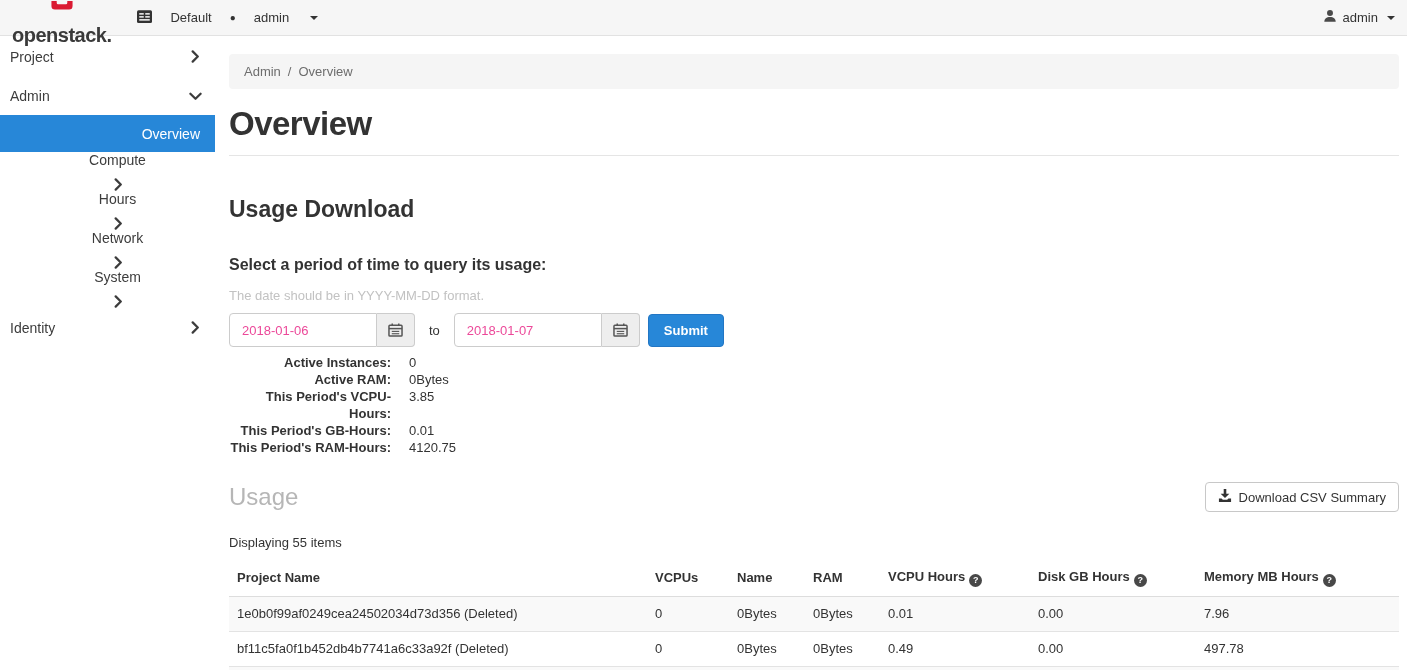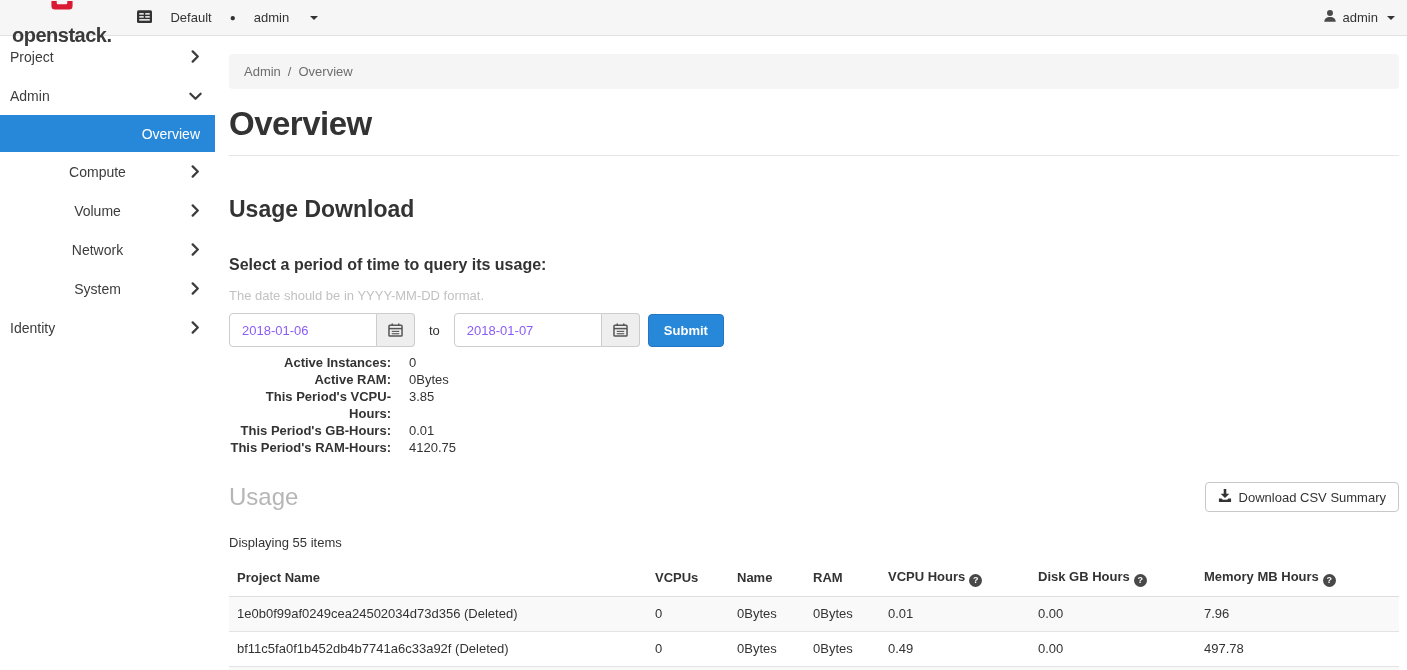--- a/index.html
+++ b/index.html
@@ -23,7 +23,7 @@
   .side-item { height:39px; display:flex; align-items:center; font-size:14px; color:#3c3c3c; cursor:pointer; }
   .side-item.top { padding-left:10px; }
   .side-item .lbl { flex:1; }
-  .side-item.sub { padding-left:20px; }
+  .side-item.sub { padding-left:20px;flex-direction:column; }
   .side-item.sub .lbl { text-align:center; }
   .chev { width:40px; display:flex; justify-content:center; flex-shrink:0; }
   .side-item.selected { background:#2787d8; color:#fff; height:37px;

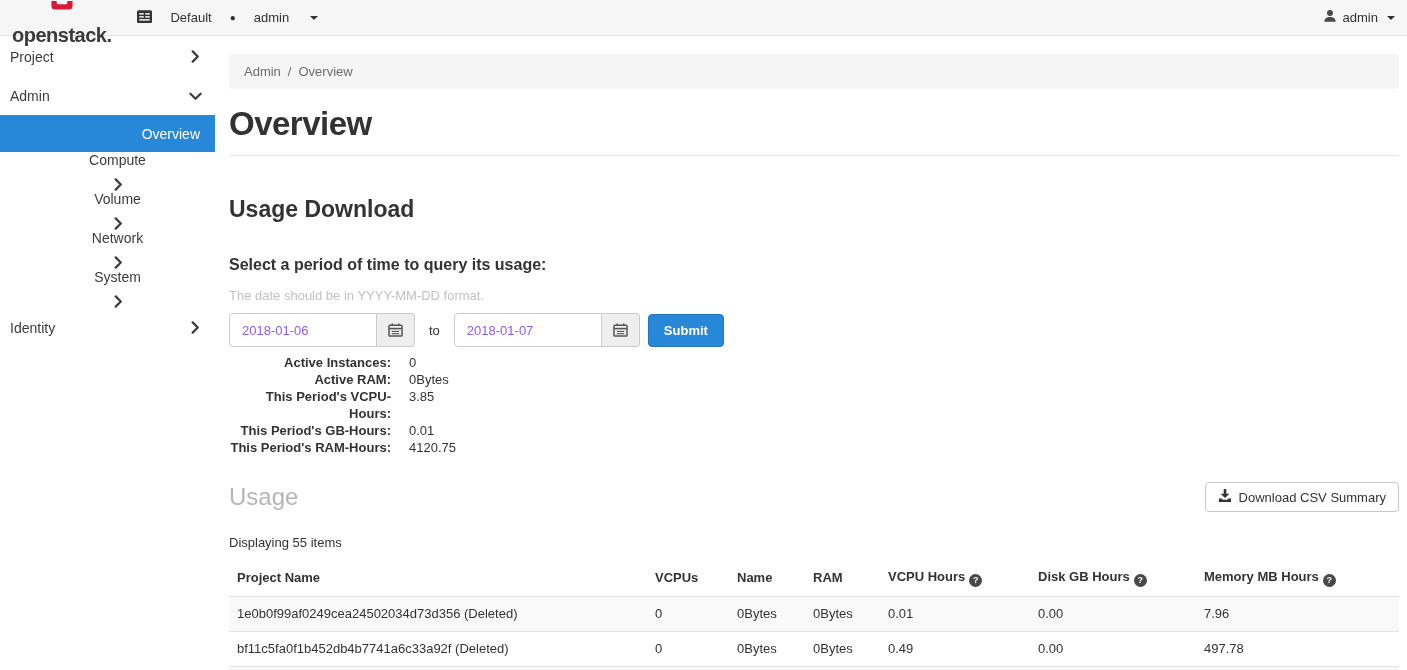--- a/index.html
+++ b/index.html
@@ -150,7 +150,7 @@
       </span>
     </div>
     <div class="side-item sub">
-      <span class="lbl">Volume</span>
+      <span class="lbl">Hours</span>
       <span class="chev">
         <svg width="10" height="13" viewBox="0 0 10 14" fill="none" stroke="#3c3c3c" stroke-width="2.4" stroke-linecap="round" stroke-linejoin="round">
             <path d="M2.5 1.5l5.5 5.5-5.5 5.5"></path>

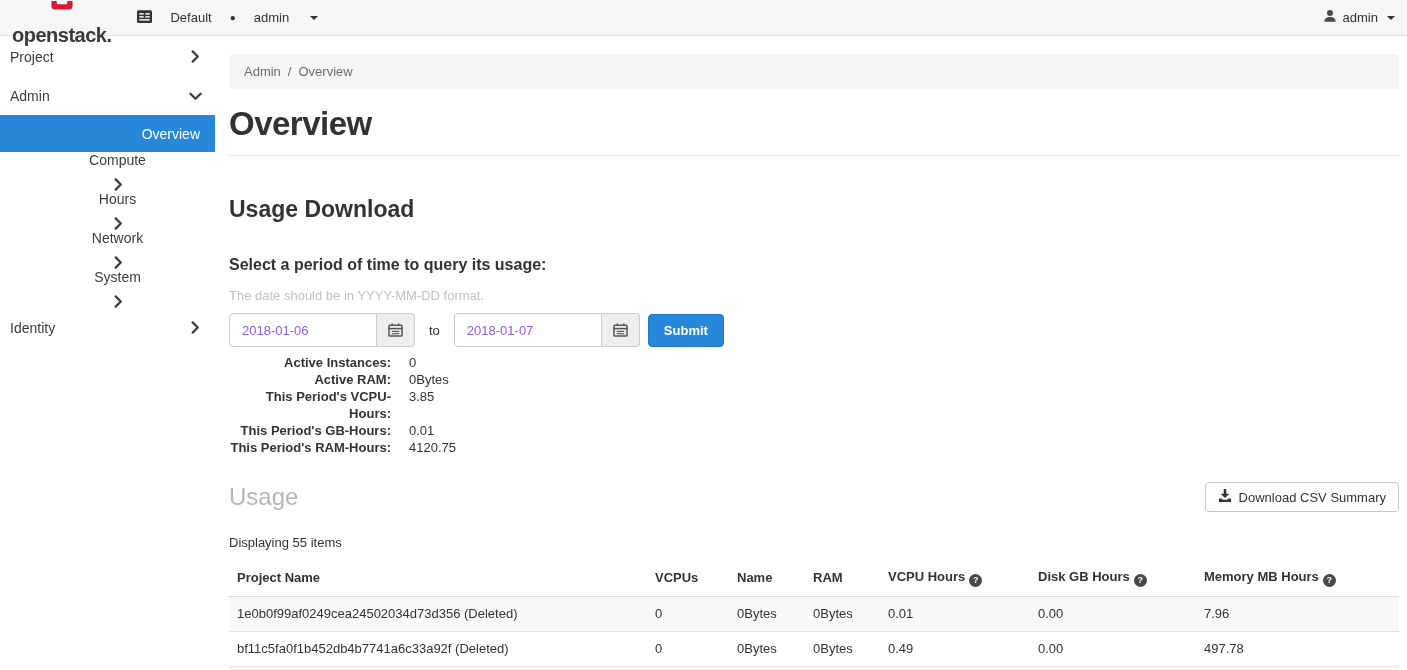--- a/index.html
+++ b/index.html
@@ -46,7 +46,7 @@
   .date-form { display:flex; align-items:center; margin-top:10px; }
   .input-group { display:flex; }
   .date-input { width:148px; height:34px; border:1px solid #ccc; border-radius:4px 0 0 4px;
-                padding:0 12px; font-size:13px; color:#8b5cf6; outline:none; font-family:inherit; }
+                padding:0 12px; font-size:13px; color:#ec4899; outline:none; font-family:inherit; }
   .addon { width:38px; height:34px; background:#eee; border:1px solid #ccc; border-left:none;
            border-radius:0 4px 4px 0; display:flex; align-items:center; justify-content:center; cursor:pointer; }
   .to-label { margin:0 14px; font-size:13px; }

